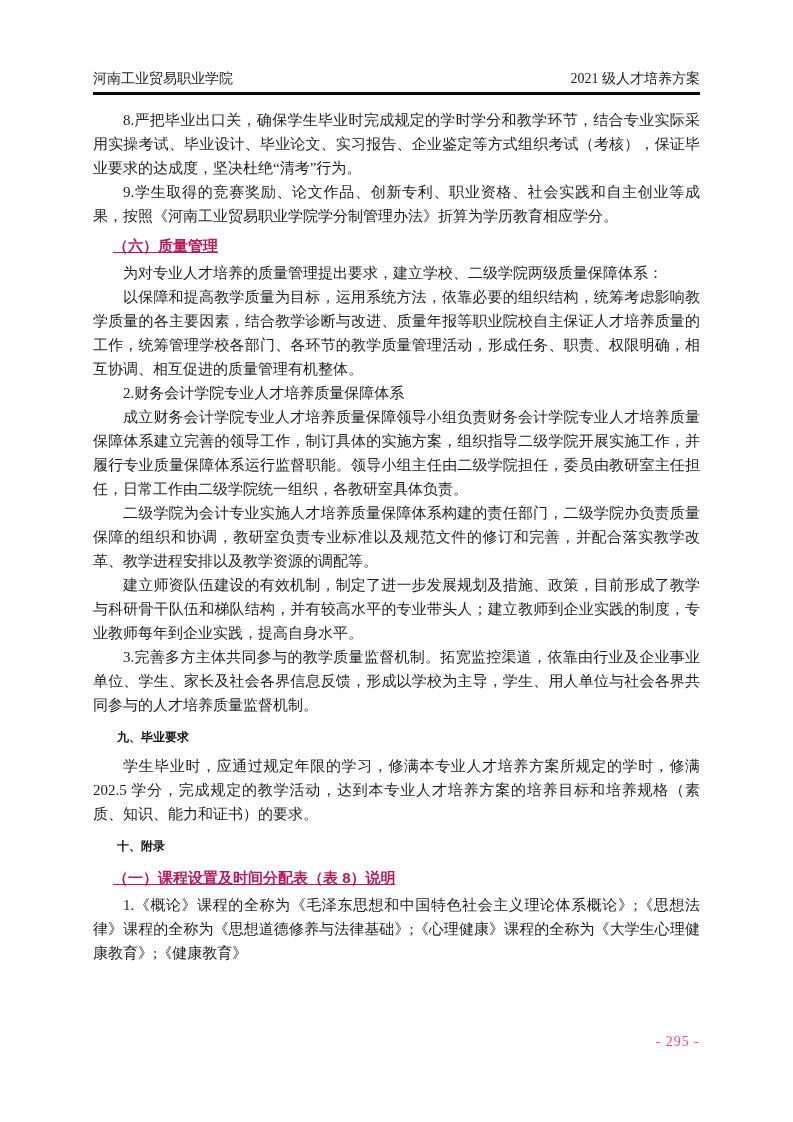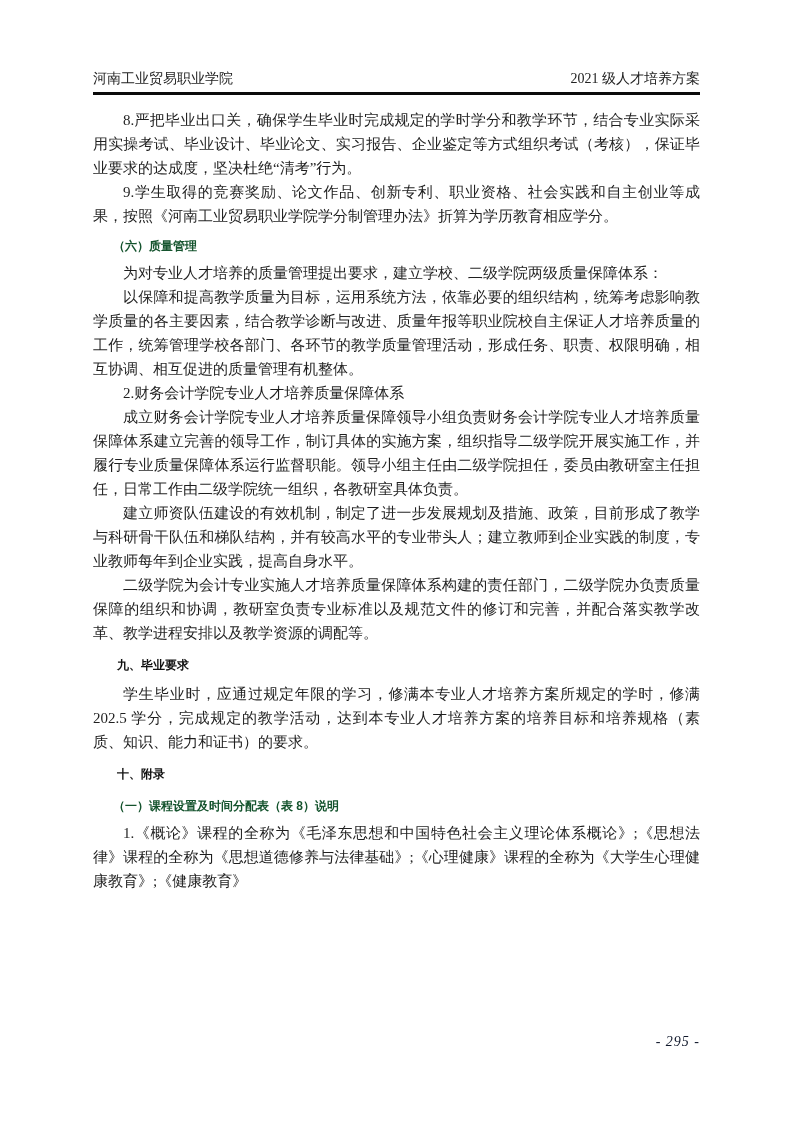--- a/index.html
+++ b/index.html
@@ -51,11 +51,12 @@
   .h2 {
     font-family: "Liberation Sans", "DejaVu Sans", sans-serif;
     font-weight: bold;
-    font-size: 12px;
+    font-size: 15px;
     line-height: 26px;
     margin: 5px 0 2px 0;
     text-indent: 20px;
-    color: #14532d;
+    color: #be185d;
+    text-decoration: underline;
   }
 
   .footer {

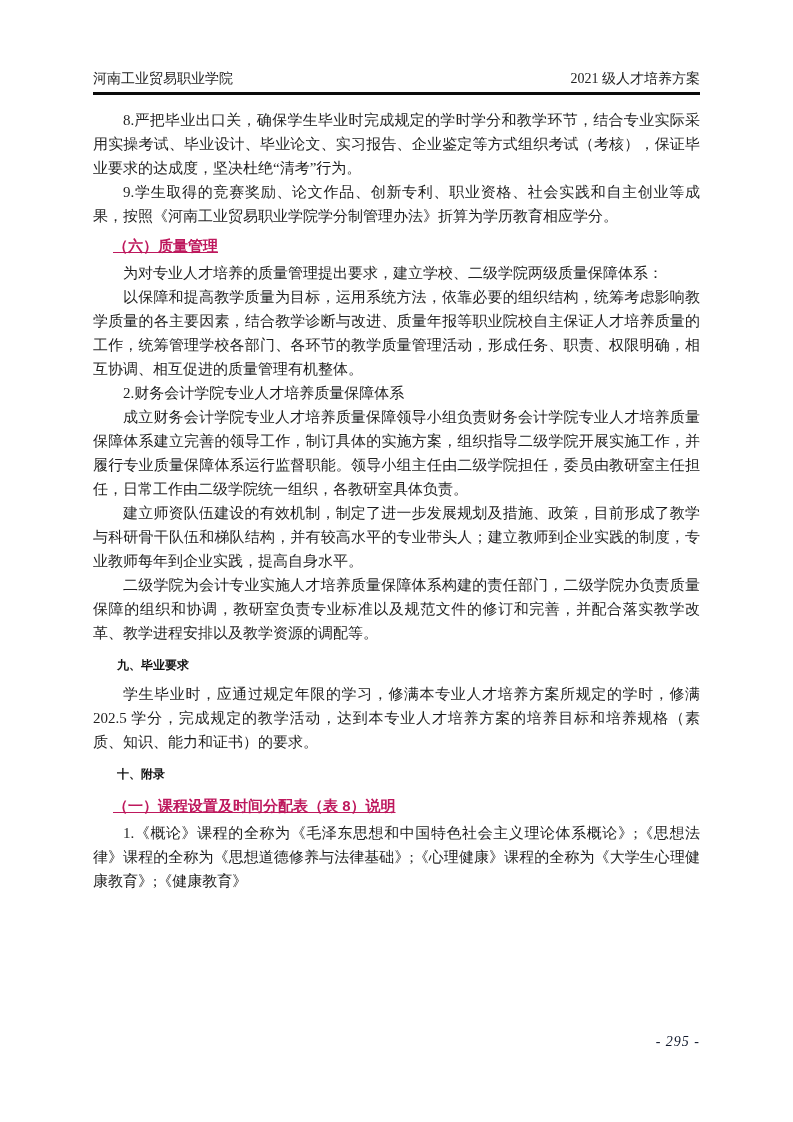--- a/index.html
+++ b/index.html
@@ -88,8 +88,8 @@
     <p class="para">以保障和提高教学质量为目标，运用系统方法，依靠必要的组织结构，统筹考虑影响教学质量的各主要因素，结合教学诊断与改进、质量年报等职业院校自主保证人才培养质量的工作，统筹管理学校各部门、各环节的教学质量管理活动，形成任务、职责、权限明确，相互协调、相互促进的质量管理有机整体。</p>
     <p class="para">2.财务会计学院专业人才培养质量保障体系</p>
     <p class="para">成立财务会计学院专业人才培养质量保障领导小组负责财务会计学院专业人才培养质量保障体系建立完善的领导工作，制订具体的实施方案，组织指导二级学院开展实施工作，并履行专业质量保障体系运行监督职能。领导小组主任由二级学院担任，委员由教研室主任担任，日常工作由二级学院统一组织，各教研室具体负责。</p>
+    <p class="para">二级学院为会计专业实施人才培养质量保障体系构建的责任部门，二级学院办负责质量保障的组织和协调，教研室负责专业标准以及规范文件的修订和完善，并配合落实教学改革、教学进程安排以及教学资源的调配等。</p>
     <p class="para">建立师资队伍建设的有效机制，制定了进一步发展规划及措施、政策，目前形成了教学与科研骨干队伍和梯队结构，并有较高水平的专业带头人；建立教师到企业实践的制度，专业教师每年到企业实践，提高自身水平。</p>
-    <p class="para">二级学院为会计专业实施人才培养质量保障体系构建的责任部门，二级学院办负责质量保障的组织和协调，教研室负责专业标准以及规范文件的修订和完善，并配合落实教学改革、教学进程安排以及教学资源的调配等。</p>
     <p class="h1">九、毕业要求</p>
     <p class="para">学生毕业时，应通过规定年限的学习，修满本专业人才培养方案所规定的学时，修满 202.5 学分，完成规定的教学活动，达到本专业人才培养方案的培养目标和培养规格（素质、知识、能力和证书）的要求。</p>
     <p class="h1">十、附录</p>

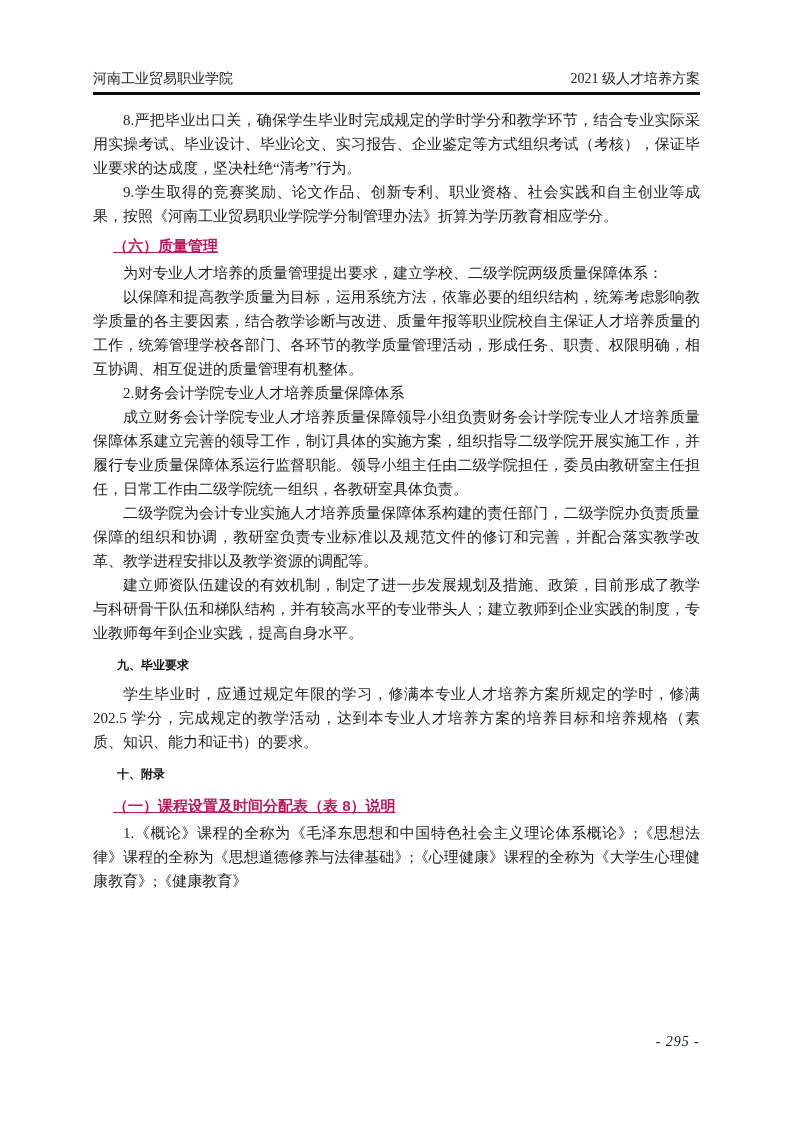--- a/index.html
+++ b/index.html
@@ -90,6 +90,7 @@
     <p class="para">成立财务会计学院专业人才培养质量保障领导小组负责财务会计学院专业人才培养质量保障体系建立完善的领导工作，制订具体的实施方案，组织指导二级学院开展实施工作，并履行专业质量保障体系运行监督职能。领导小组主任由二级学院担任，委员由教研室主任担任，日常工作由二级学院统一组织，各教研室具体负责。</p>
     <p class="para">二级学院为会计专业实施人才培养质量保障体系构建的责任部门，二级学院办负责质量保障的组织和协调，教研室负责专业标准以及规范文件的修订和完善，并配合落实教学改革、教学进程安排以及教学资源的调配等。</p>
     <p class="para">建立师资队伍建设的有效机制，制定了进一步发展规划及措施、政策，目前形成了教学与科研骨干队伍和梯队结构，并有较高水平的专业带头人；建立教师到企业实践的制度，专业教师每年到企业实践，提高自身水平。</p>
+    <p class="para">3.完善多方主体共同参与的教学质量监督机制。拓宽监控渠道，依靠由行业及企业事业单位、学生、家长及社会各界信息反馈，形成以学校为主导，学生、用人单位与社会各界共同参与的人才培养质量监督机制。</p>
     <p class="h1">九、毕业要求</p>
     <p class="para">学生毕业时，应通过规定年限的学习，修满本专业人才培养方案所规定的学时，修满 202.5 学分，完成规定的教学活动，达到本专业人才培养方案的培养目标和培养规格（素质、知识、能力和证书）的要求。</p>
     <p class="h1">十、附录</p>

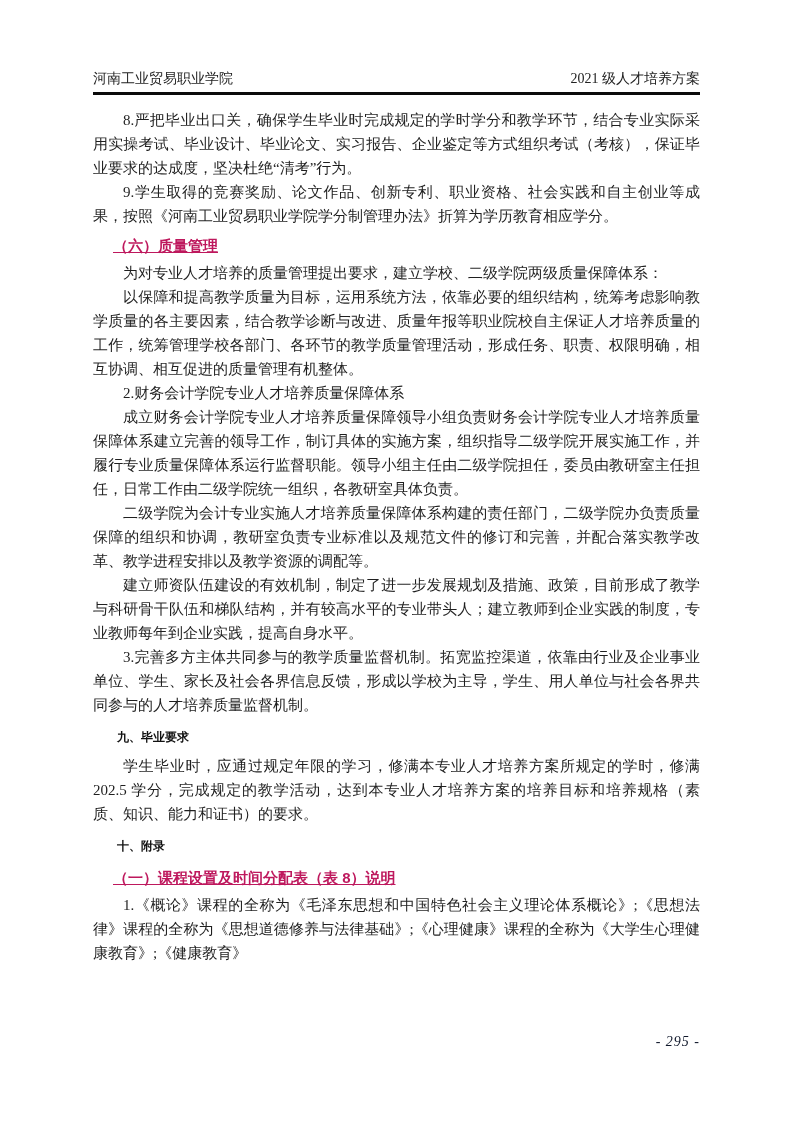--- a/index.html
+++ b/index.html
@@ -64,9 +64,8 @@
     top: 1034px;
     right: 93px;
     font-size: 14px;
-    color: #0f172a;
+    color: #ec4899;
     letter-spacing: 1px;
-    font-style: italic;
   }
 </style>
 </head>

